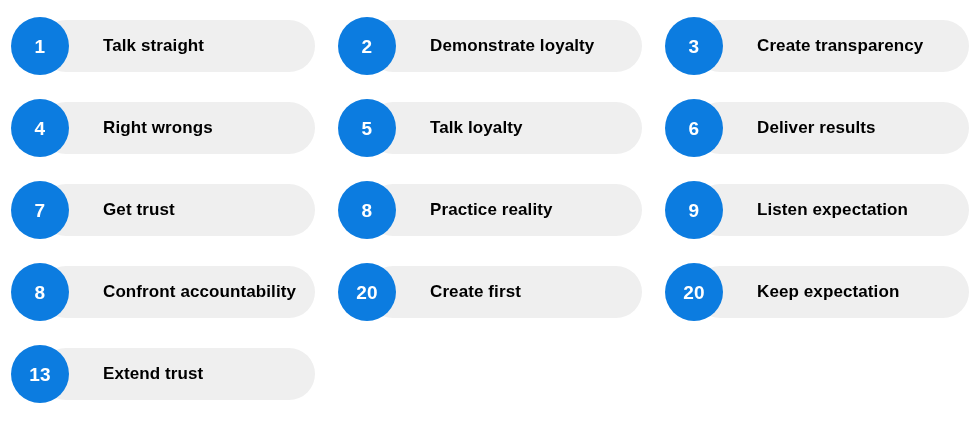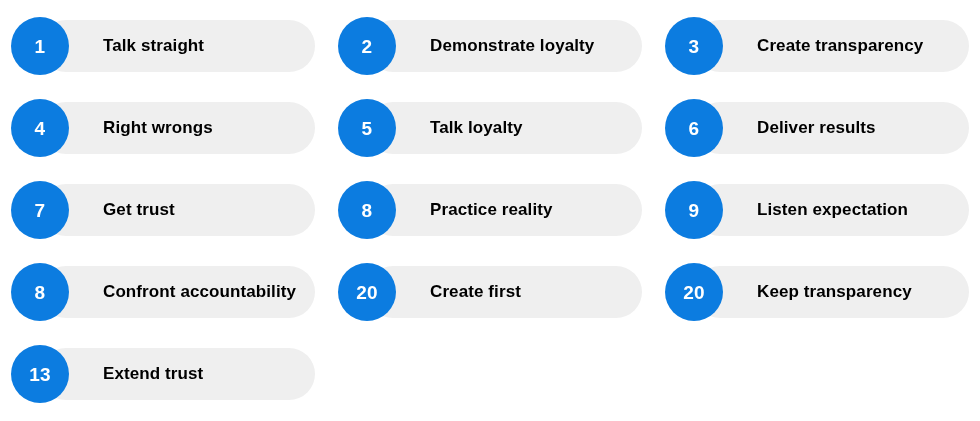--- a/index.html
+++ b/index.html
@@ -148,7 +148,7 @@
       <div class="item">
         <div class="pill"></div>
         <div class="badge">20</div>
-        <div class="label">Keep transparency</div>
+        <div class="label">Keep expectation</div>
       </div>
       <div class="item">
         <div class="pill"></div>

